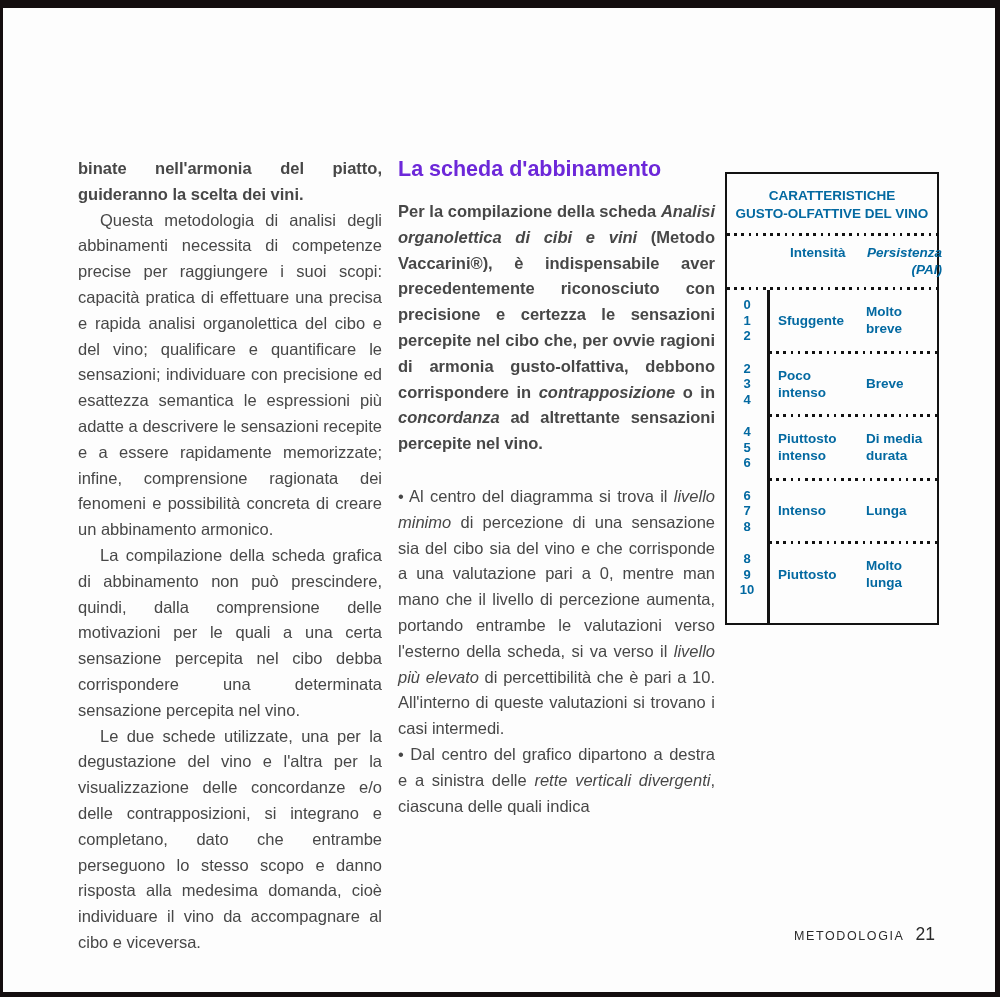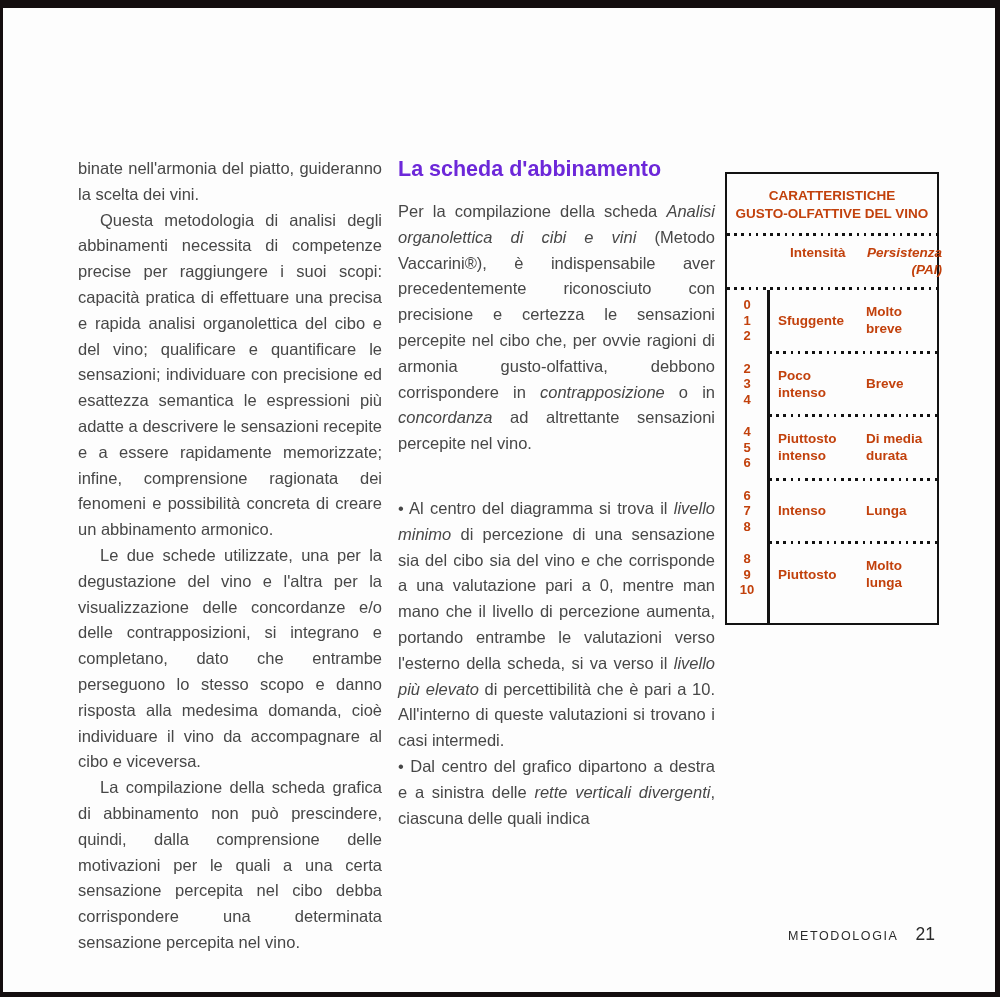--- a/index.html
+++ b/index.html
@@ -12,7 +12,7 @@
   .col-left{left:75px;top:148px;width:304px;}
   .col-mid{left:395px;top:148px;width:317px;}
   .body-p{margin:0;text-indent:22px;}
-  .body-p.no-indent{text-indent:0;}
+  .body-p.no-indent{text-indent:0;font-weight:bold;}
   .section-heading{margin:0 0 17px 0;color:#6d28d9;font-size:21.5px;line-height:26px;font-weight:bold;text-align:left;}
   .bullet{text-indent:0;}
   .gap-top{margin-top:39px;}

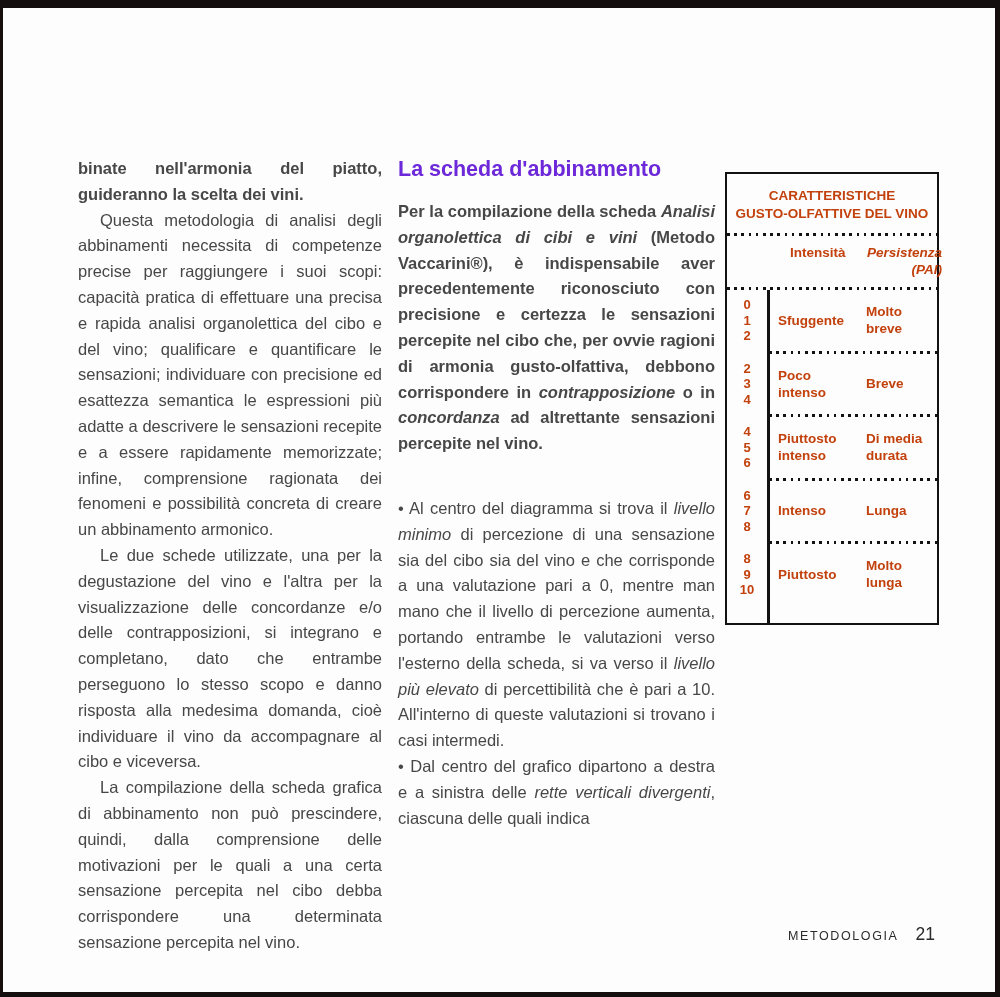--- a/index.html
+++ b/index.html
@@ -21,7 +21,7 @@
   
   .wine-table{
     position:absolute;left:722px;top:164px;width:214px;box-sizing:border-box;
-    border:2.5px solid #121212;color:#c2410c;font-weight:bold;background:#fdfdfd;
+    border:2.5px solid #121212;color:#0369a1;font-weight:bold;background:#fdfdfd;
   }
   .wt-title{padding:13px 4px 11px;text-align:center;font-size:13.5px;line-height:17.5px;white-space:pre-line;}
   .dotted{height:3px;background-image:repeating-linear-gradient(to right,#121212 0 2.6px,transparent 2.6px 7.2px);}

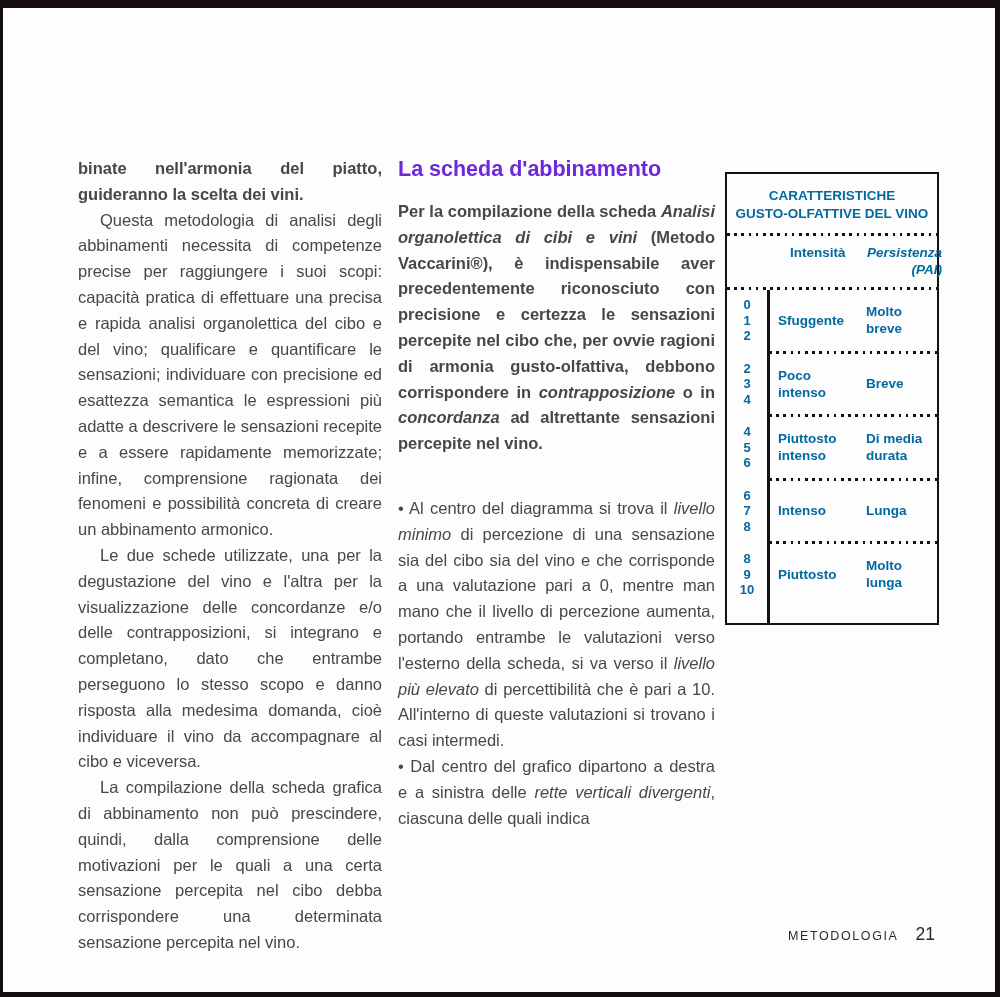--- a/index.html
+++ b/index.html
@@ -15,7 +15,7 @@
   .body-p.no-indent{text-indent:0;font-weight:bold;}
   .section-heading{margin:0 0 17px 0;color:#6d28d9;font-size:21.5px;line-height:26px;font-weight:bold;text-align:left;}
   .bullet{text-indent:0;}
-  .gap-top{margin-top:39px;}
+  .gap-top{margin-top:27px;}
   .it{font-style:italic;}
 
   

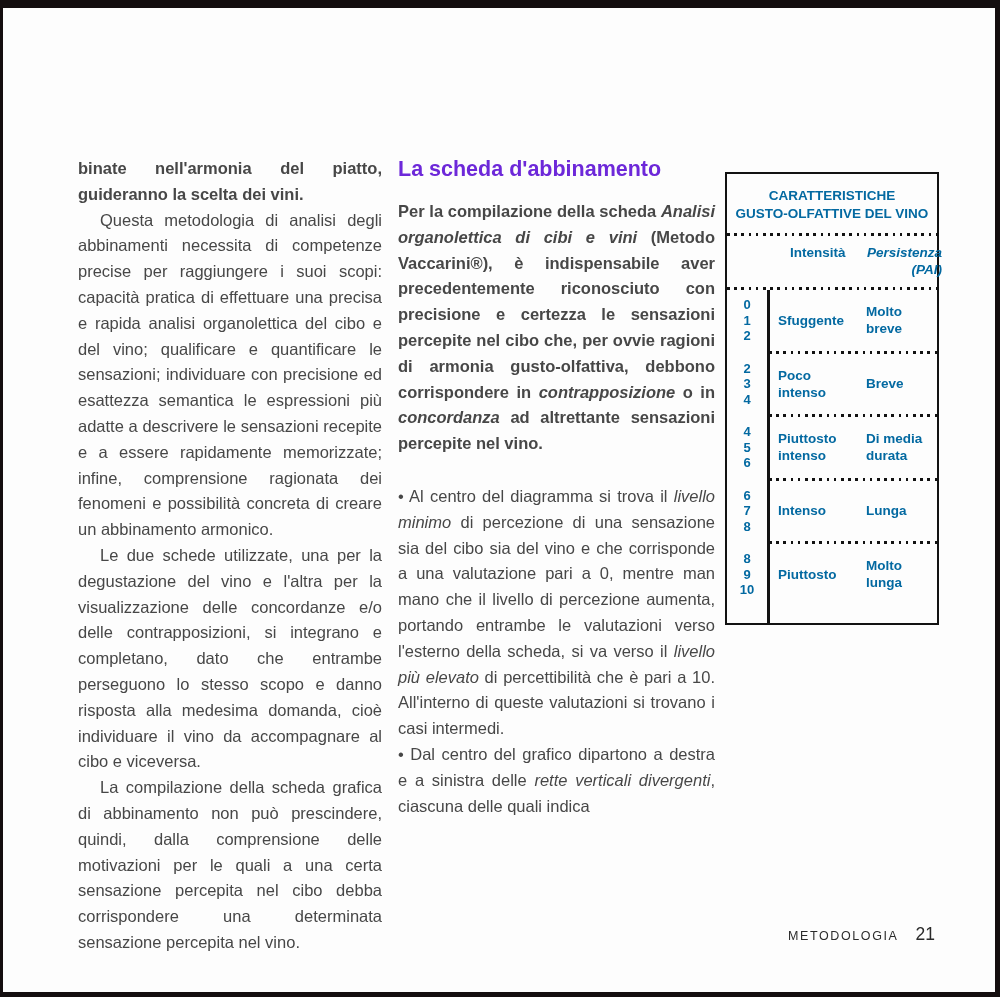--- a/index.html
+++ b/index.html
@@ -48,8 +48,8 @@
   <div class="col col-left">
     <p class="body-p no-indent">binate nell'armonia del piatto, guideranno la scelta dei vini.</p>
     <p class="body-p">Questa metodologia di analisi degli abbinamenti necessita di competenze precise per raggiungere i suoi scopi: capacità pratica di effettuare una precisa e rapida analisi organolettica del cibo e del vino; qualificare e quantificare le sensazioni; individuare con precisione ed esattezza semantica le espressioni più adatte a descrivere le sensazioni recepite e a essere rapidamente memorizzate; infine, comprensione ragionata dei fenomeni e possibilità concreta di creare un abbinamento armonico.</p>
+    <p class="body-p">La compilazione della scheda grafica di abbinamento non può prescindere, quindi, dalla comprensione delle motivazioni per le quali a una certa sensazione percepita nel cibo debba corrispondere una determinata sensazione percepita nel vino.</p>
     <p class="body-p">Le due schede utilizzate, una per la degustazione del vino e l'altra per la visualizzazione delle concordanze e/o delle contrapposizioni, si integrano e completano, dato che entrambe perseguono lo stesso scopo e danno risposta alla medesima domanda, cioè individuare il vino da accompagnare al cibo e viceversa.</p>
-    <p class="body-p">La compilazione della scheda grafica di abbinamento non può prescindere, quindi, dalla comprensione delle motivazioni per le quali a una certa sensazione percepita nel cibo debba corrispondere una determinata sensazione percepita nel vino.</p>
   </div>
 
   <div class="col col-mid">

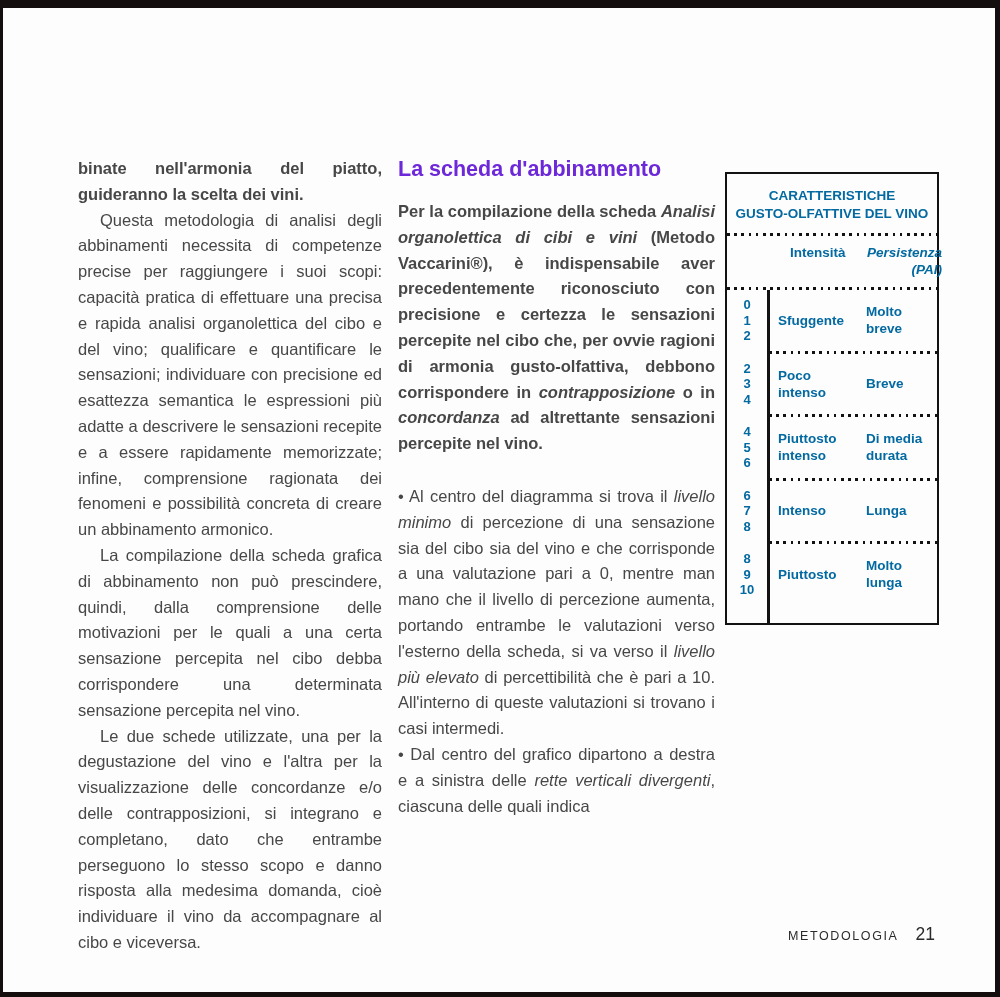--- a/index.html
+++ b/index.html
@@ -36,7 +36,7 @@
   .wt-int,.wt-per{font-size:13.5px;line-height:17px;padding-left:11px;padding-right:2px;}
 
   
-  .footer{position:absolute;right:60px;top:908px;display:flex;align-items:baseline;gap:17px;color:#2b2b2b;}
+  .footer{position:absolute;right:60px;top:908px;display:flex;align-items:baseline;gap:11px;color:#2b2b2b;}
   .running-head{font-size:12.5px;letter-spacing:1.6px;}
   .page-num{font-size:17.5px;margin-top:8px;}
 </style>

